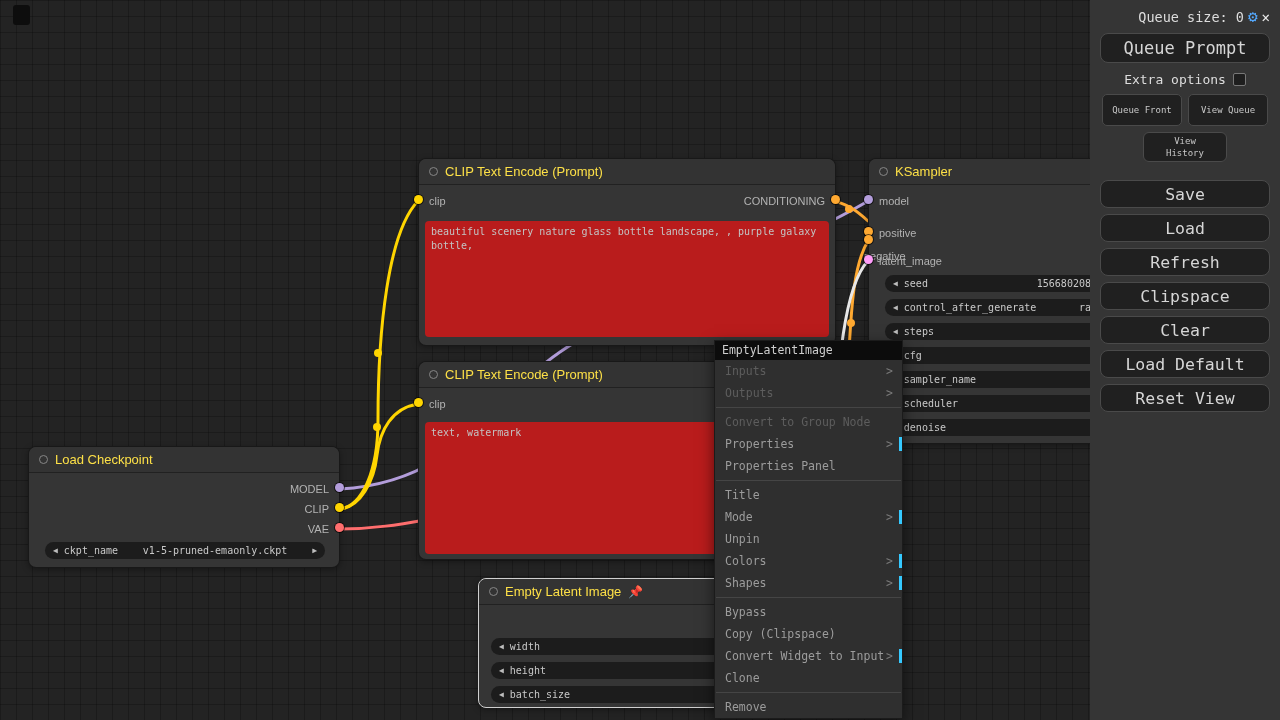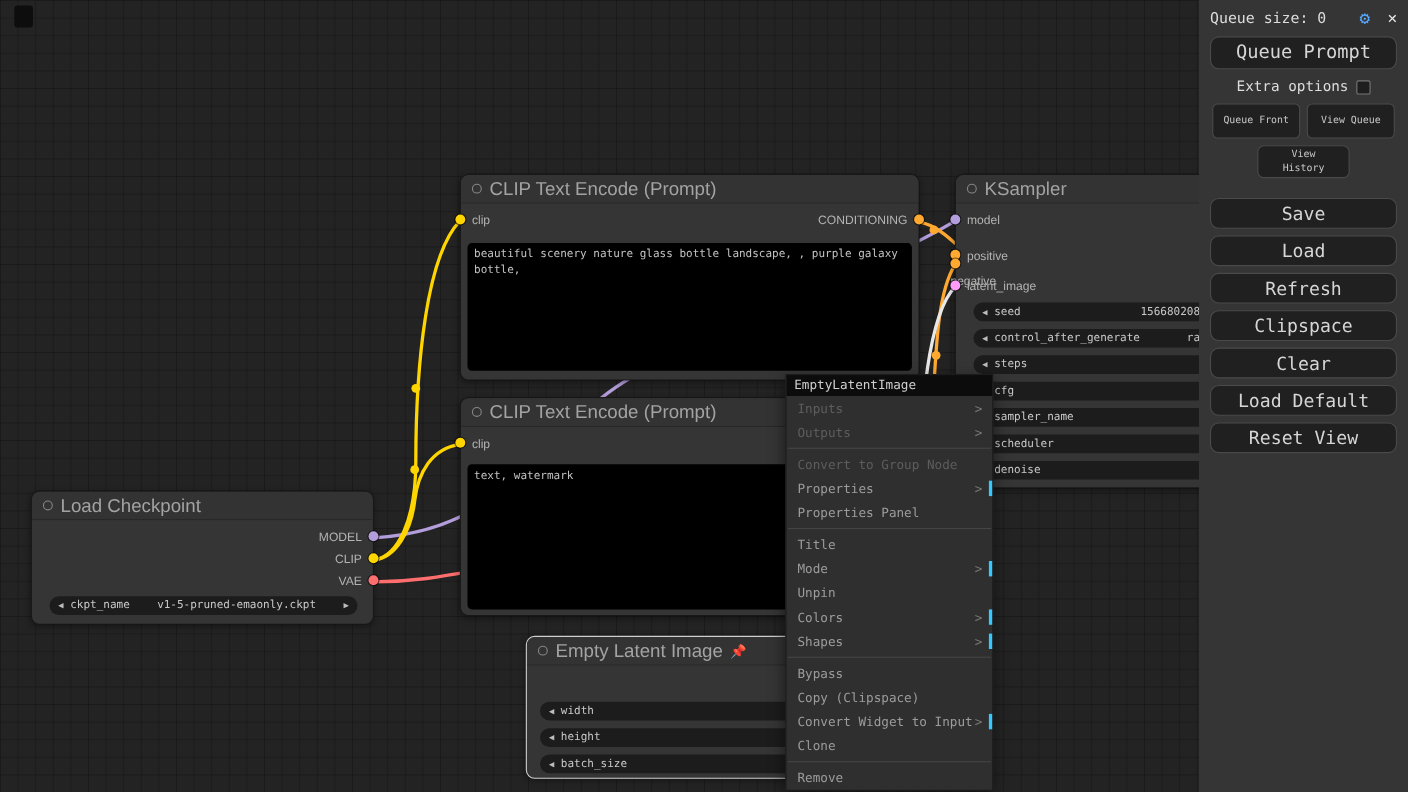--- a/index.html
+++ b/index.html
@@ -69,7 +69,7 @@
     background:#353535;font-family:"DejaVu Sans Mono", monospace;color:#dddddd;
     box-sizing:border-box;
   }
-  .sb-top{display:flex;align-items:center;gap:16px;padding:7px 10px 3px 10px;}
+  .sb-top{display:flex;align-items:center;gap:4px;padding:7px 10px 3px 10px;text-align:right;}
   .sb-queue-size{flex:1;font-size:13.5px;}
   .sb-gear{color:#55aaff;font-size:16px;cursor:pointer;}
   .sb-close{color:#eeeeee;font-size:14px;cursor:pointer;}

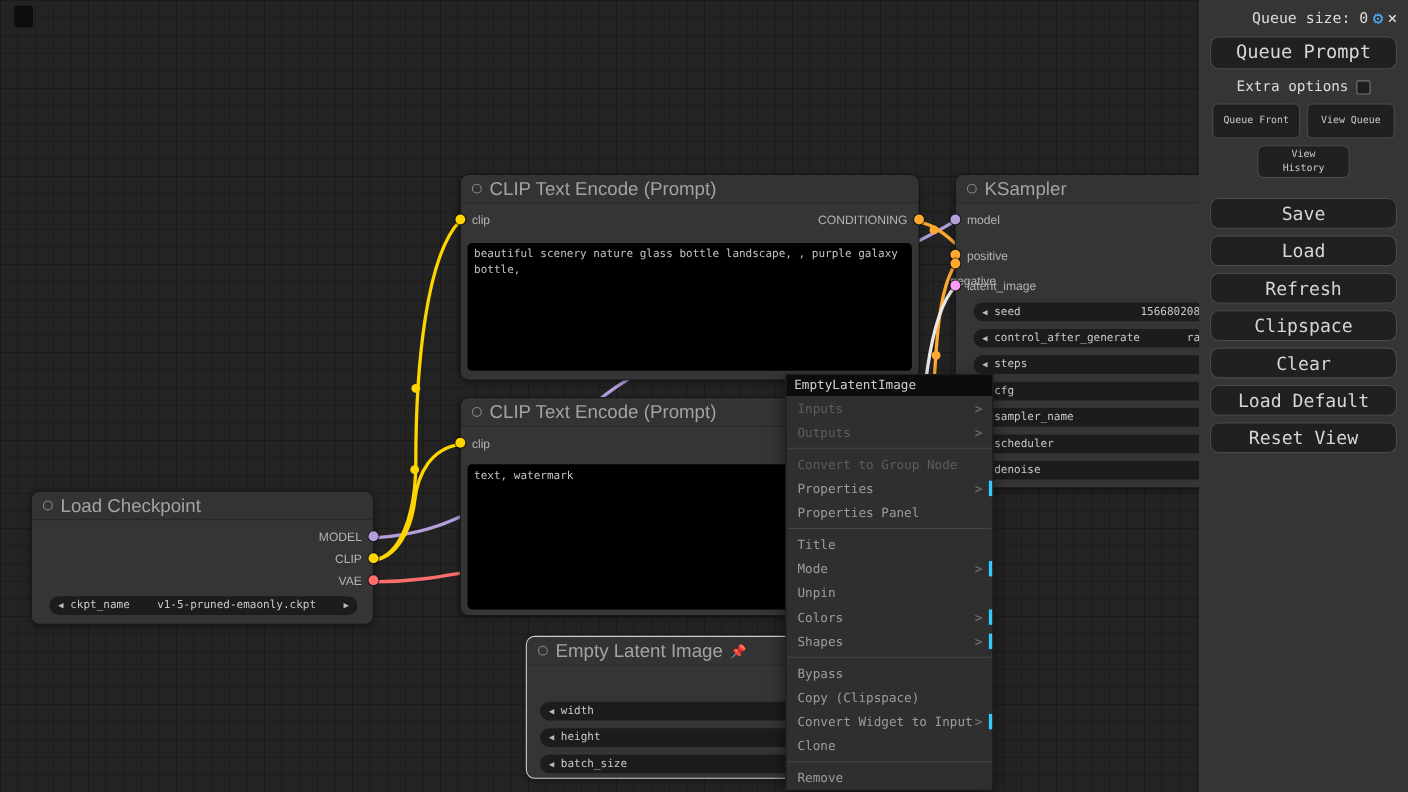--- a/index.html
+++ b/index.html
@@ -28,7 +28,7 @@
     display:flex;align-items:center;gap:7px;padding:0 10px;box-sizing:border-box;
   }
   .collapse-dot{width:9px;height:9px;border-radius:50%;border:1.5px solid #868686;box-sizing:border-box;flex:0 0 auto;}
-  .node-title{font-size:17px;color:#a3a3a3;white-space:nowrap;overflow:hidden;}
+  .node-title{font-size:13px;color:#fde047;white-space:nowrap;overflow:hidden;}
   .pin{font-size:12px;}
   .slot{position:absolute;height:14px;display:flex;align-items:flex-start;gap:6px;font-size:11px;color:#b3b3b3;white-space:nowrap;}
   .slot .dot{width:9px;height:9px;border-radius:50%;box-shadow:0 0 0 1px rgba(0,0,0,0.6);flex:0 0 auto;}

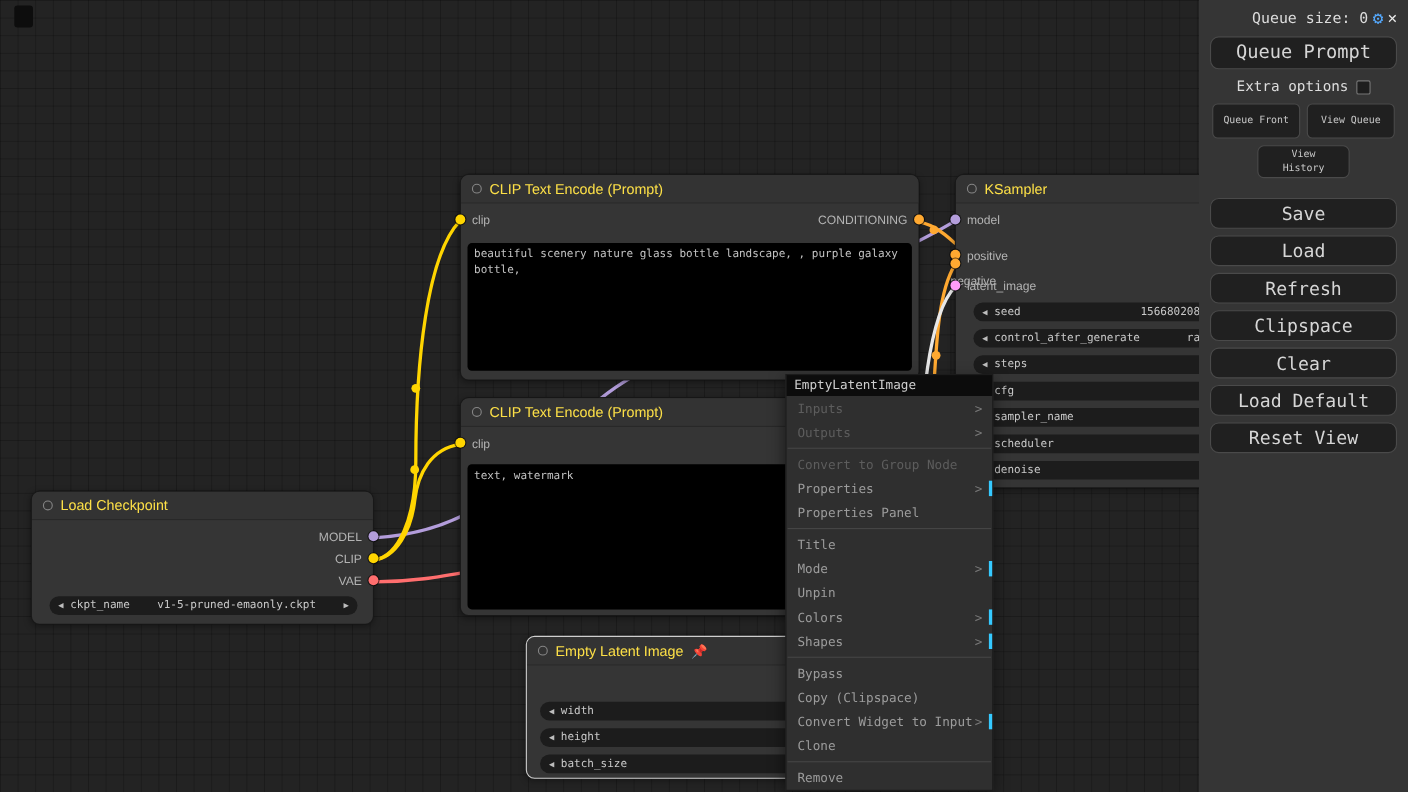--- a/index.html
+++ b/index.html
@@ -35,7 +35,7 @@
   .slot.in{left:-5px;}
   .slot.out{right:-5px;flex-direction:row-reverse;}
   .prompt-text{
-    position:absolute;left:6px;right:6px;background:#000000;border-radius:4px;
+    position:absolute;left:6px;right:6px;background:#b91c1c;border-radius:4px;
     font-family:"DejaVu Sans Mono", monospace;font-size:10px;line-height:1.35;
     color:#c3c3c3;padding:4px 6px;box-sizing:border-box;overflow:hidden;
   }

